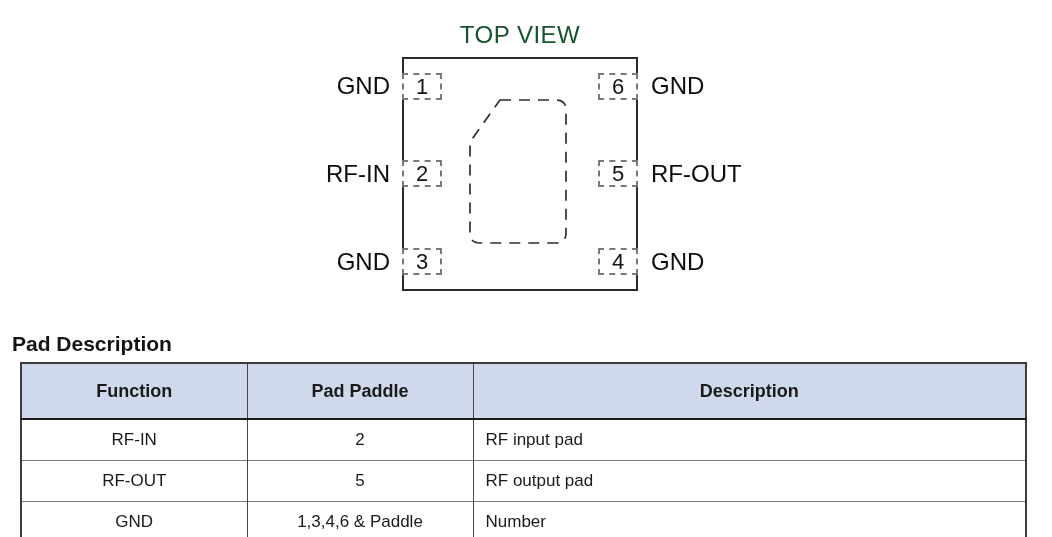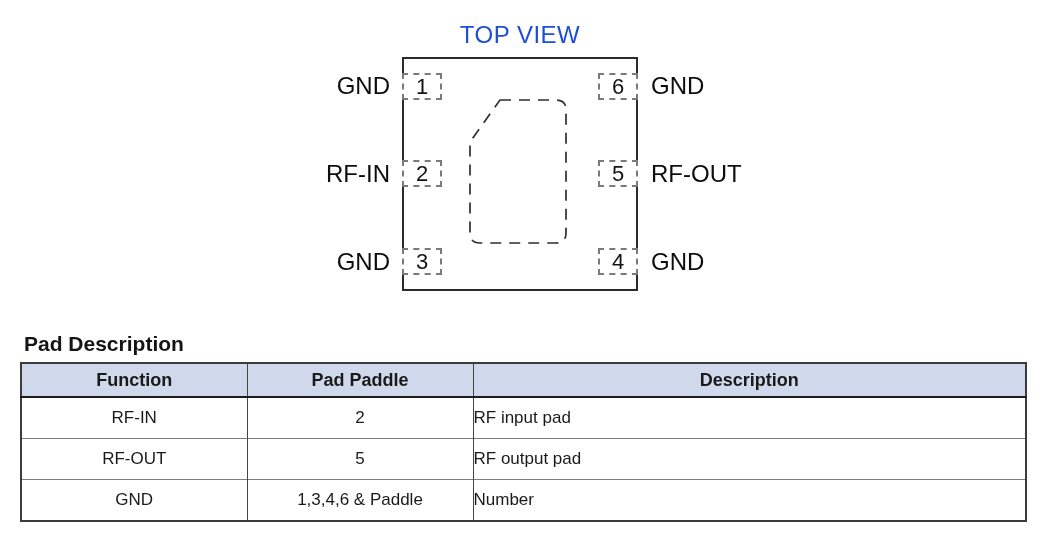--- a/index.html
+++ b/index.html
@@ -9,7 +9,7 @@
   
   .diagram-title{
     position:absolute;left:402px;top:21px;width:236px;
-    text-align:center;font-size:24px;color:#1d4ed8;letter-spacing:.5px;
+    text-align:center;font-size:24px;color:#14532d;letter-spacing:.5px;
   }
   .pkg{
     position:absolute;left:402px;top:57px;width:232px;height:230px;

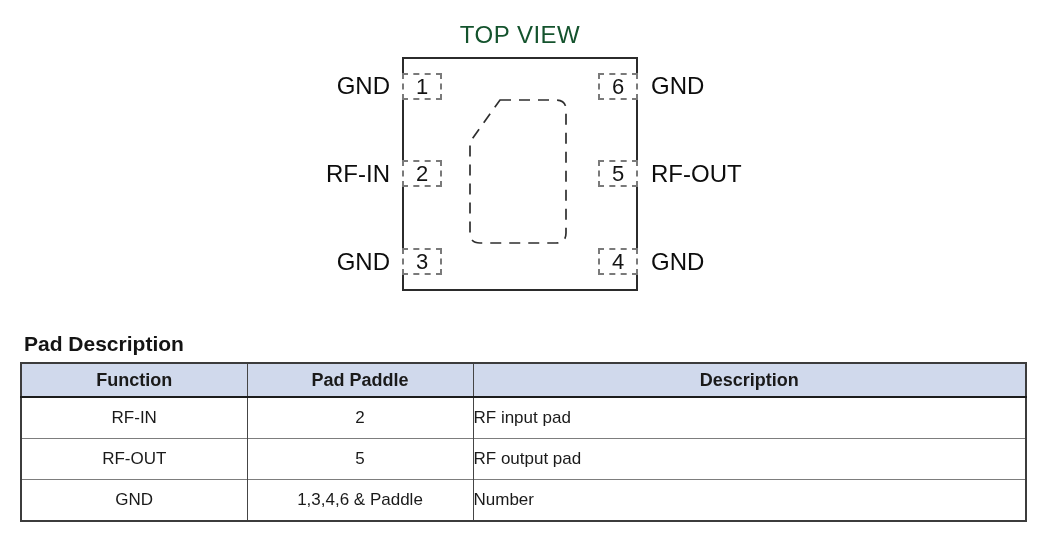--- a/index.html
+++ b/index.html
@@ -39,7 +39,7 @@
 
   
   .section-heading{
-    position:absolute;left:24px;top:332px;
+    position:absolute;left:12px;top:332px;
     font-size:21px;font-weight:bold;color:#141414;
   }
   table.padtable{

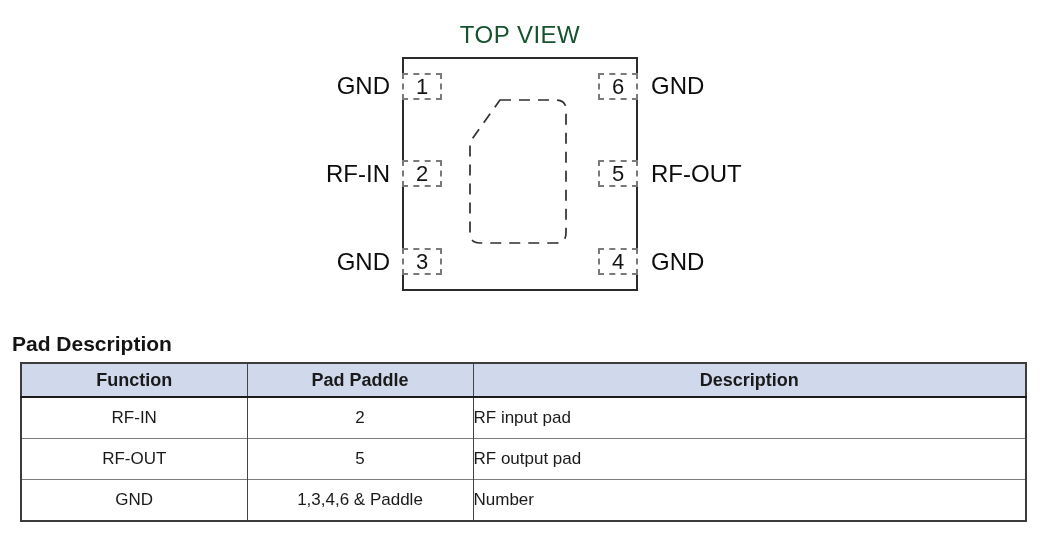--- a/index.html
+++ b/index.html
@@ -53,7 +53,7 @@
     height:30px;background:var(--header-bg,#d0d9ec);
     font-size:18px;font-weight:bold;color:#1a1a1a;text-align:center;
     border-left:1px solid #454545;border-right:1px solid #454545;
-    border-bottom:2px solid #1c1c1c;padding:1px;
+    border-bottom:2px solid #1c1c1c;padding:12px;
   }
   table.padtable td{
     height:40px;font-size:17px;color:#1a1a1a;text-align:center;

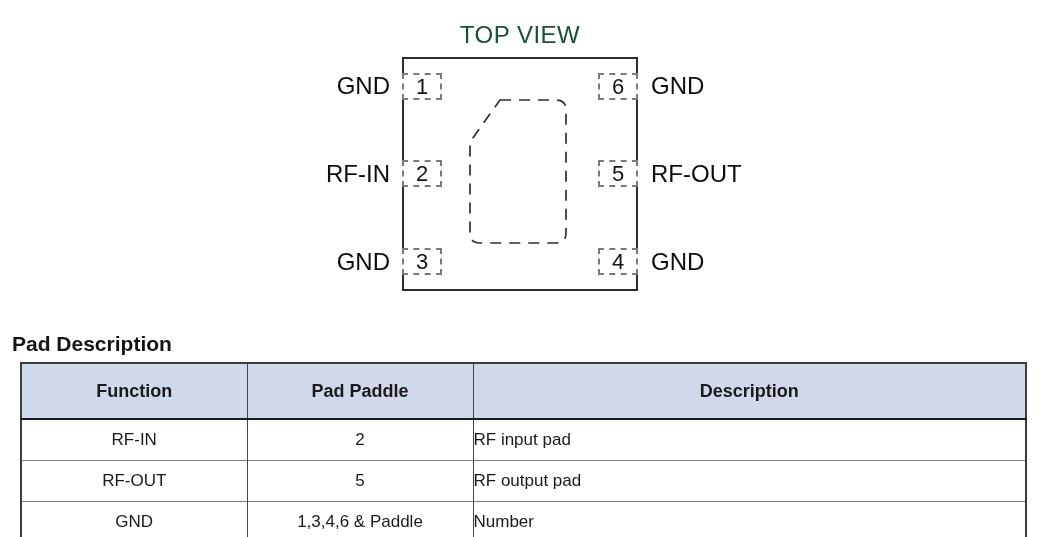--- a/index.html
+++ b/index.html
@@ -60,7 +60,7 @@
     border-left:1px solid #454545;border-right:1px solid #454545;
     border-top:1px solid #7d7d7d;padding:0;
   }
-  table.padtable td.desc{text-align:left;}
+  table.padtable td.desc{text-align:left;padding-left:12px;}
 </style>
 </head>
 <body>

